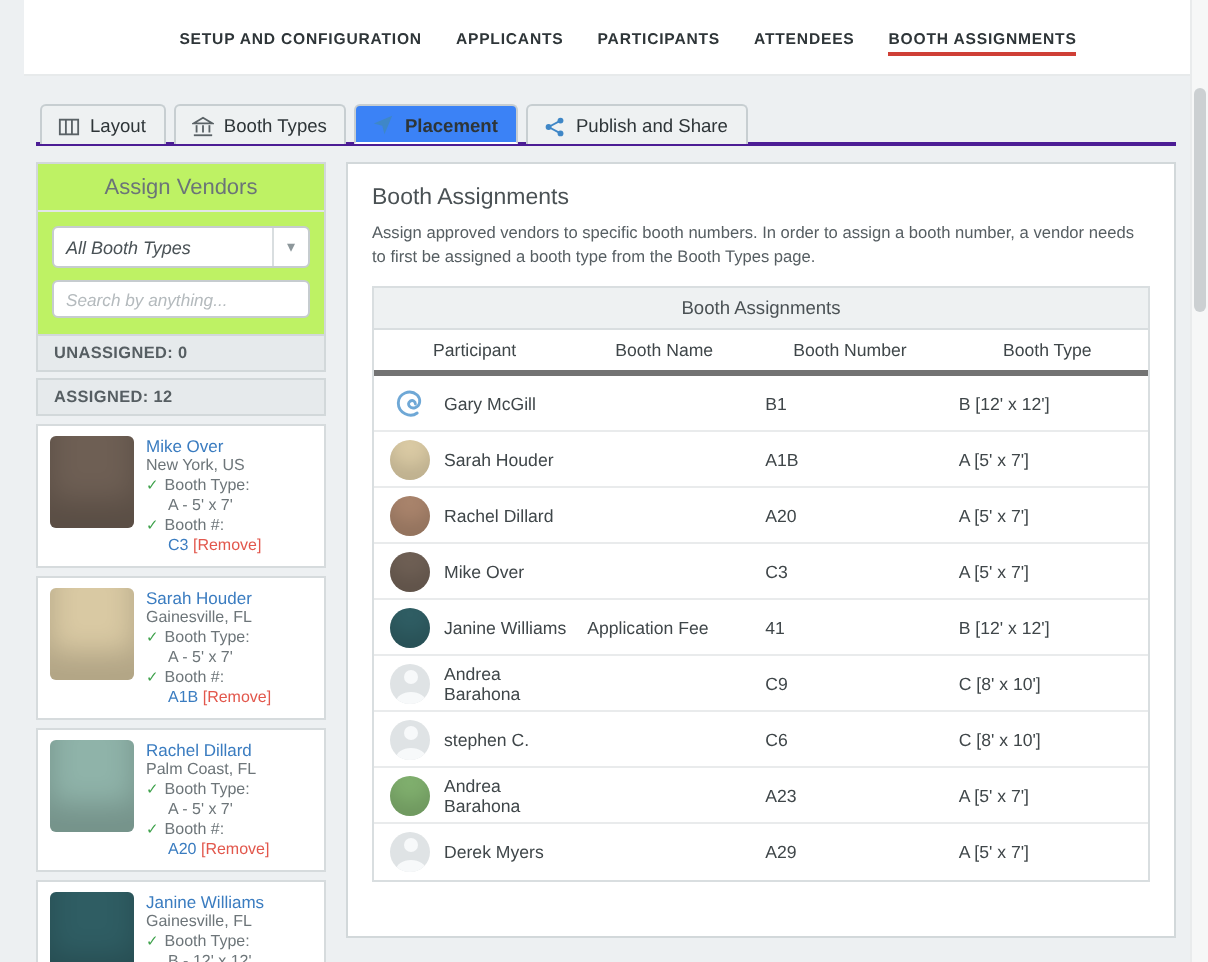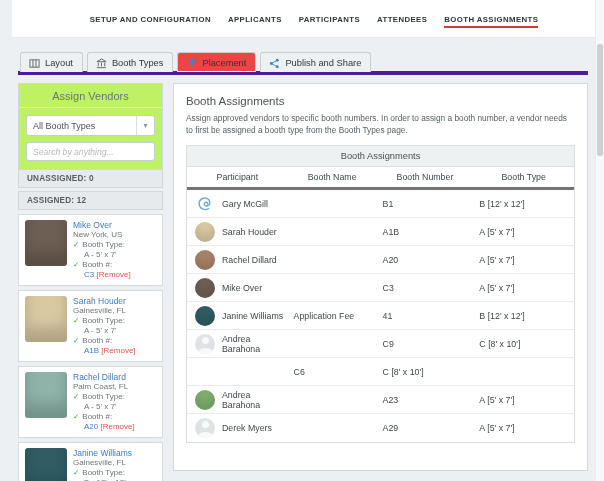--- a/index.html
+++ b/index.html
@@ -15,7 +15,7 @@
   .content { position:absolute; top:38px; left:0; right:0; bottom:0; padding:14px 16px 0 18px; }
 
   
-  .tabbar { display:flex; gap:4px; border-bottom:4px solid #4c1d95; padding-left:2px; }
+  .tabbar { display:flex; gap:4px; border-bottom:2px solid #4c1d95; padding-left:2px; }
   .tab { display:inline-flex; align-items:center; gap:5px; padding:4px 9px 3px 8px; font-size:9.3px; color:#2e3538;
          background:#eef1f2; border:1px solid #c7ced1; border-bottom:none; border-radius:3px 3px 0 0;
          margin-bottom:-1px; cursor:pointer; white-space:nowrap; }

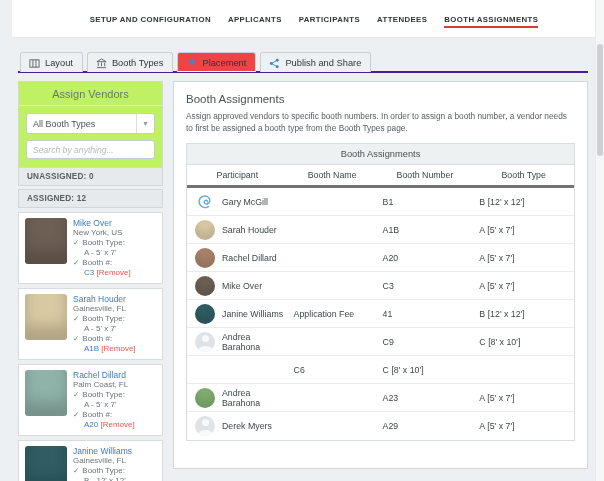--- a/index.html
+++ b/index.html
@@ -19,7 +19,7 @@
   .tab { display:inline-flex; align-items:center; gap:5px; padding:4px 9px 3px 8px; font-size:9.3px; color:#2e3538;
          background:#eef1f2; border:1px solid #c7ced1; border-bottom:none; border-radius:3px 3px 0 0;
          margin-bottom:-1px; cursor:pointer; white-space:nowrap; }
-  .tab.active { background:#ef4444; border-bottom:1px solid #fff; }
+  .tab.active { background:#3b82f6; border-bottom:1px solid #fff;font-weight:bold; }
   .tab .ticon { display:inline-flex; align-items:center; }
 
   .cols { display:flex; gap:10px; margin-top:8px; align-items:flex-start; }

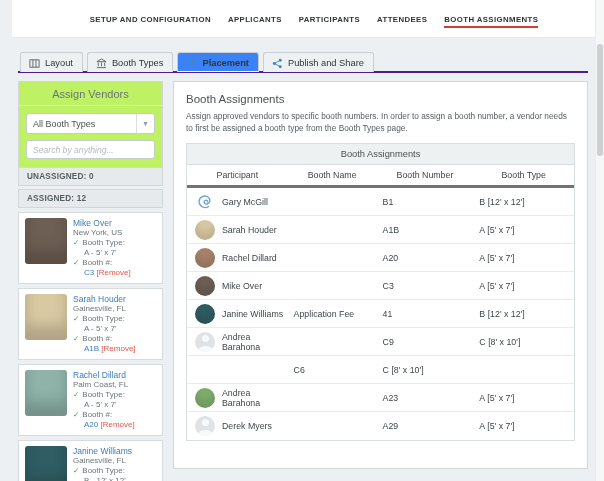--- a/index.html
+++ b/index.html
@@ -30,7 +30,7 @@
   .side-title { text-align:center; font-size:11px; color:#6b7478; padding:6px 0 5px; border-bottom:1px solid #e2e6e8; }
   .side-body { padding:7px 7px 8px; }
   .select-box { display:flex; align-items:stretch; border:1px solid #c6cccf; border-radius:3px; background:#fff; height:21px; cursor:pointer; }
-  .select-text { flex:1; font-size:9px; color:#4a5256; display:flex; align-items:center; padding-left:6px; }
+  .select-text { flex:1; font-size:9px; color:#4a5256; display:flex; align-items:center; padding-left:6px;font-style:italic; }
   .select-arrow { width:18px; border-left:1px solid #d9dee0; display:flex; align-items:center; justify-content:center; color:#8d979b; font-size:8px; }
   .search-input { margin-top:6px; width:100%; height:19px; border:1px solid #c6cccf; border-radius:3px;
                   font-size:8.6px; padding:0 6px; color:#444; font-family:inherit; outline:none; }

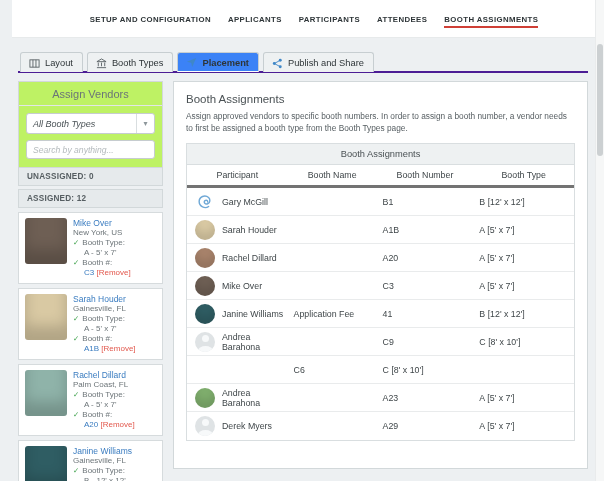--- a/index.html
+++ b/index.html
@@ -292,6 +292,10 @@
         </div>
 
         <div class="t-row">
+          <div class="cell-participant">
+            <span class="avatar placeholder" style="background-color: rgb(223, 227, 229);"></span>
+            <span>stephen C.</span>
+          </div>
           <div class="cell"></div>
           <div class="cell">C6</div>
           <div class="cell">C [8' x 10']</div>

